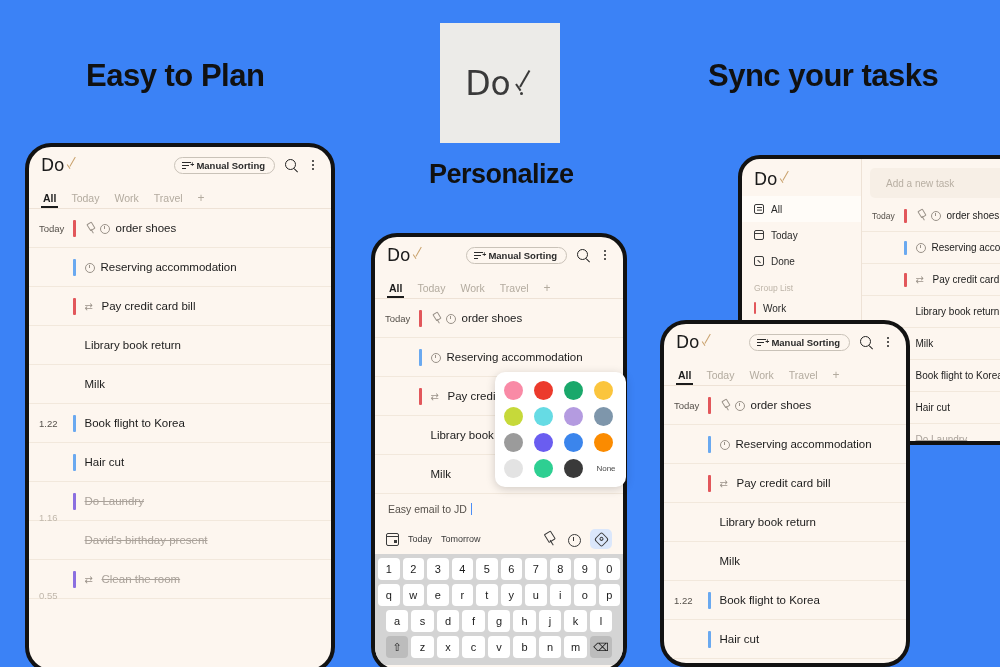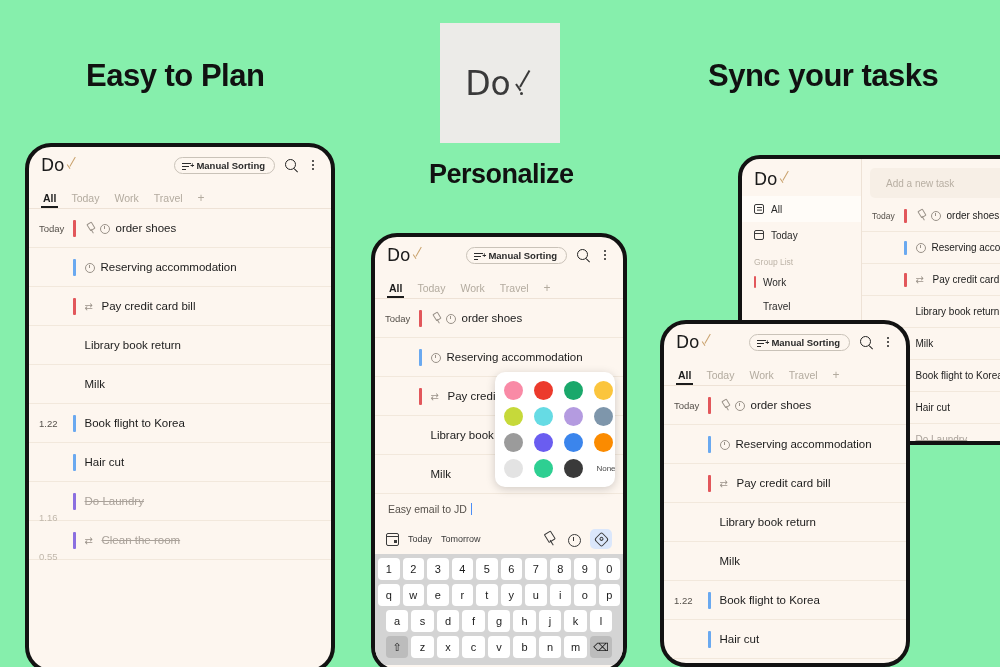--- a/index.html
+++ b/index.html
@@ -5,7 +5,7 @@
   * { box-sizing: border-box; margin:0; padding:0; }
   html,body{ width:1000px; height:667px; overflow:hidden; background:#ffffff;
     font-family:"Liberation Sans", sans-serif; }
-  .stage{ position:relative; width:1000px; height:667px; background:#86efac; }
+  .stage{ position:relative; width:1000px; height:667px; background:#3b82f6; }
 
   
   .heading{ position:absolute; font-weight:bold; color:#111111; letter-spacing:-0.5px;

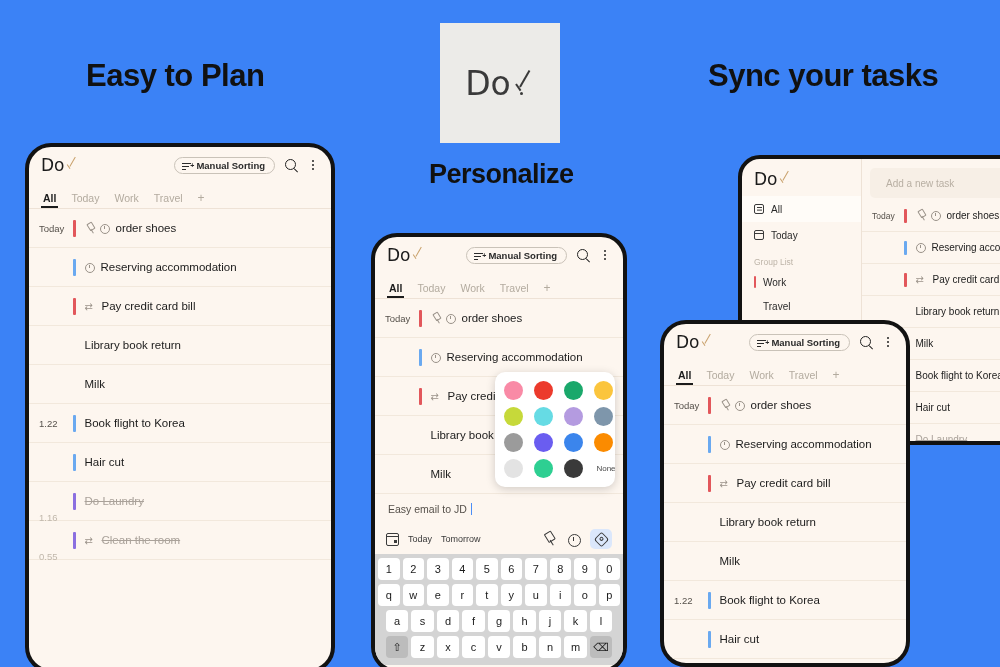--- a/index.html
+++ b/index.html
@@ -44,7 +44,7 @@
   .brand-check:after{ content:""; position:absolute; left:4px; top:8px; width:11px; height:1.4px;
      background:#c8a06a; transform:rotate(-60deg); transform-origin:left center; }
   .head-spacer{ flex:1; }
-  .sort-pill{ display:flex; align-items:flex-end; gap:4px; border:1px solid #c9c2b8;
+  .sort-pill{ display:flex; align-items:center; gap:4px; border:1px solid #c9c2b8;
      border-radius:12px; padding:2px 9px 2px 7px; font-size:9.5px; color:#2a2a2a;
      font-weight:bold; white-space:nowrap; }
   .sort-ico{ display:inline-block; width:10px; height:9px; position:relative; }

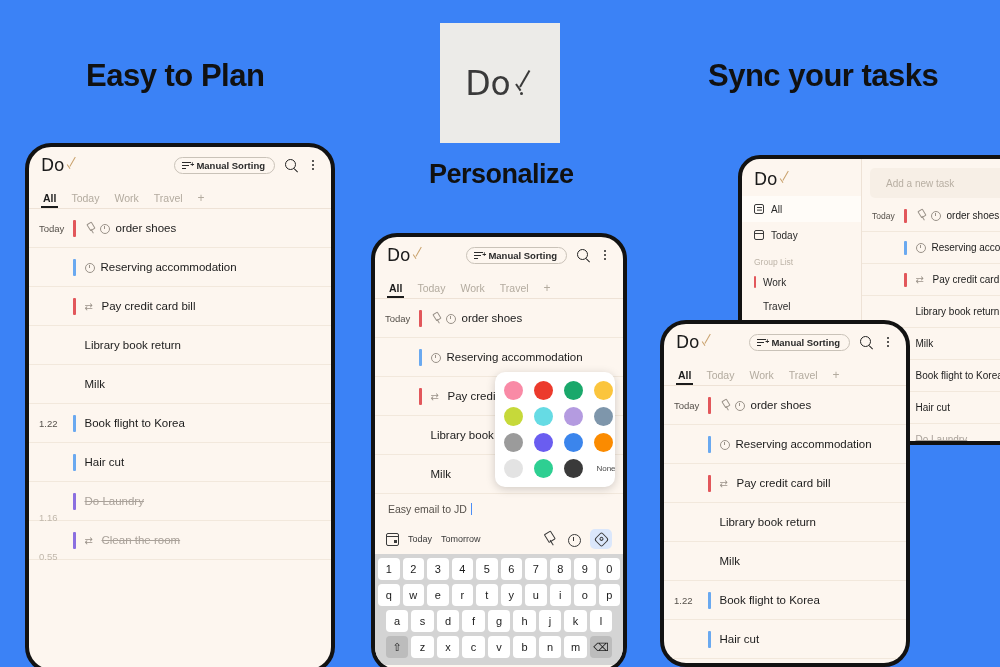--- a/index.html
+++ b/index.html
@@ -206,6 +206,10 @@
           <span class="sd-box cal"></span>
           <span>Today</span>
         </div>
+        <div class="sd-item">
+          <span class="sd-box check"></span>
+          <span>Done</span>
+        </div>
         <div class="sd-sec">Group List</div>
         <div class="sd-grp">
           <span class="sd-bar" style="background:#e2575b"></span>

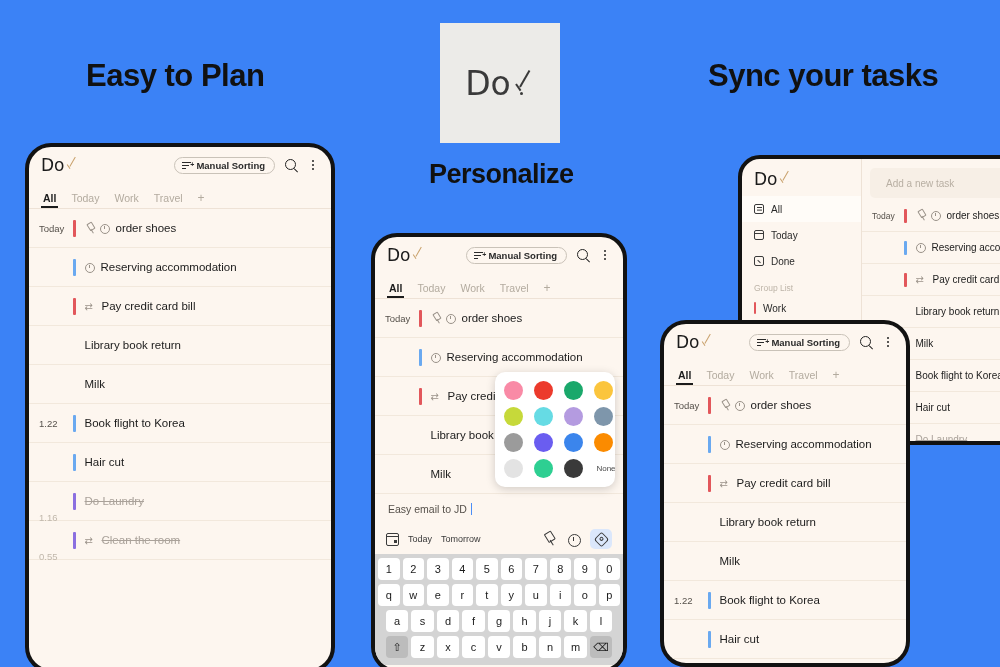--- a/index.html
+++ b/index.html
@@ -584,7 +584,7 @@
     </div>
   </div>
 
-  <div class="popover" style="left:495px; top:372px; width:120px;">
+  <div class="popover" style="left:495px; top:372px; width:131px;">
     <div class="swatch-grid" id="swatches">
         <span class="swatch" style="background:#f98aa6"></span>
         <span class="swatch" style="background:#ec3a2c"></span>

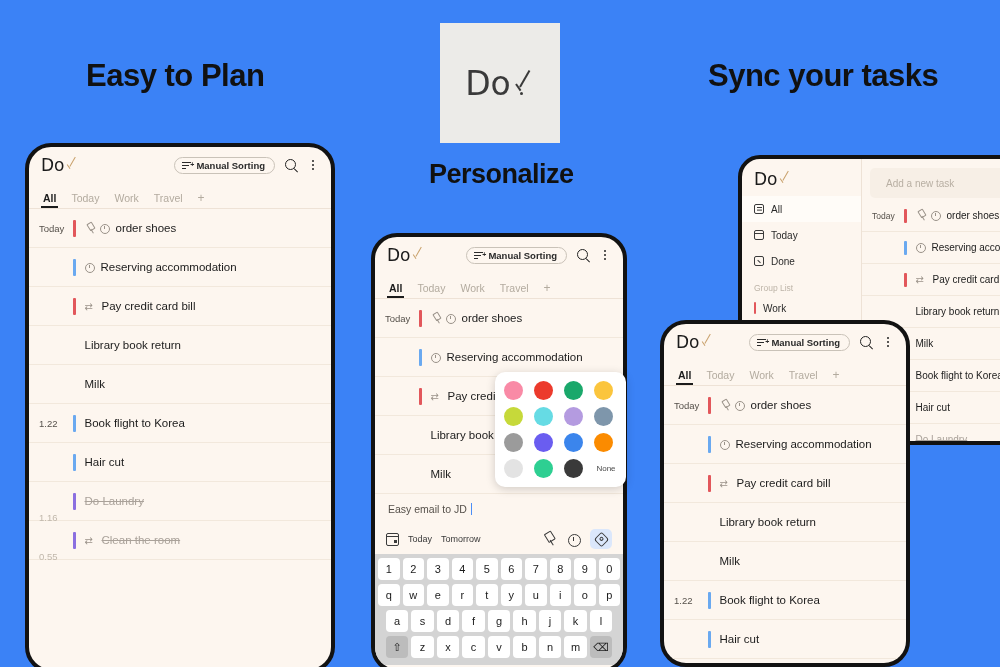--- a/index.html
+++ b/index.html
@@ -360,6 +360,11 @@
           <span class="ttext done">Do Laundry</span>
         </div>
         <div class="task">
+          <span class="tdate dim"></span>
+          <span class="tbar none"></span>
+          <span class="ttext done">David's birthday present</span>
+        </div>
+        <div class="task">
           <span class="tdate dim">0.55</span>
           <span class="tbar" style="background:#8b6fe0"></span>
           <span class="ticons">

